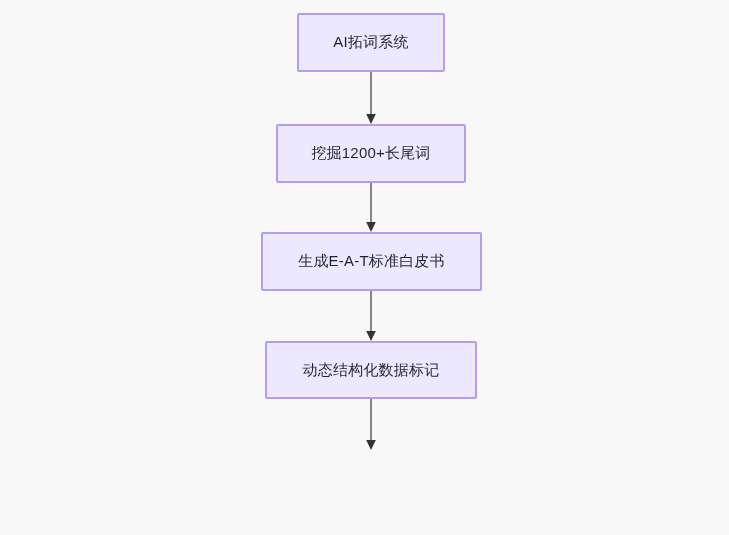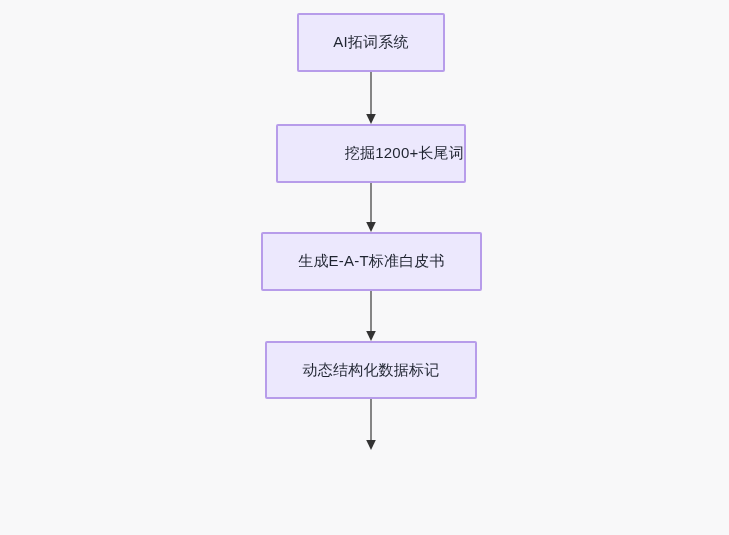--- a/index.html
+++ b/index.html
@@ -42,7 +42,7 @@
 
   
   .node-1 { left: 297px; top: 13px;  width: 148px; height: 59px; }
-  .node-2 { left: 276px; top: 124px; width: 190px; height: 59px; justify-content: flex-end; }
+  .node-2 { left: 276px; top: 124px; width: 190px; height: 59px; }
   .node-3 { left: 261px; top: 232px; width: 221px; height: 59px; }
   .node-4 { left: 265px; top: 341px; width: 212px; height: 58px; }
   .node-5 { left: 254px; top: 450px; width: 235px; height: 58px; }

